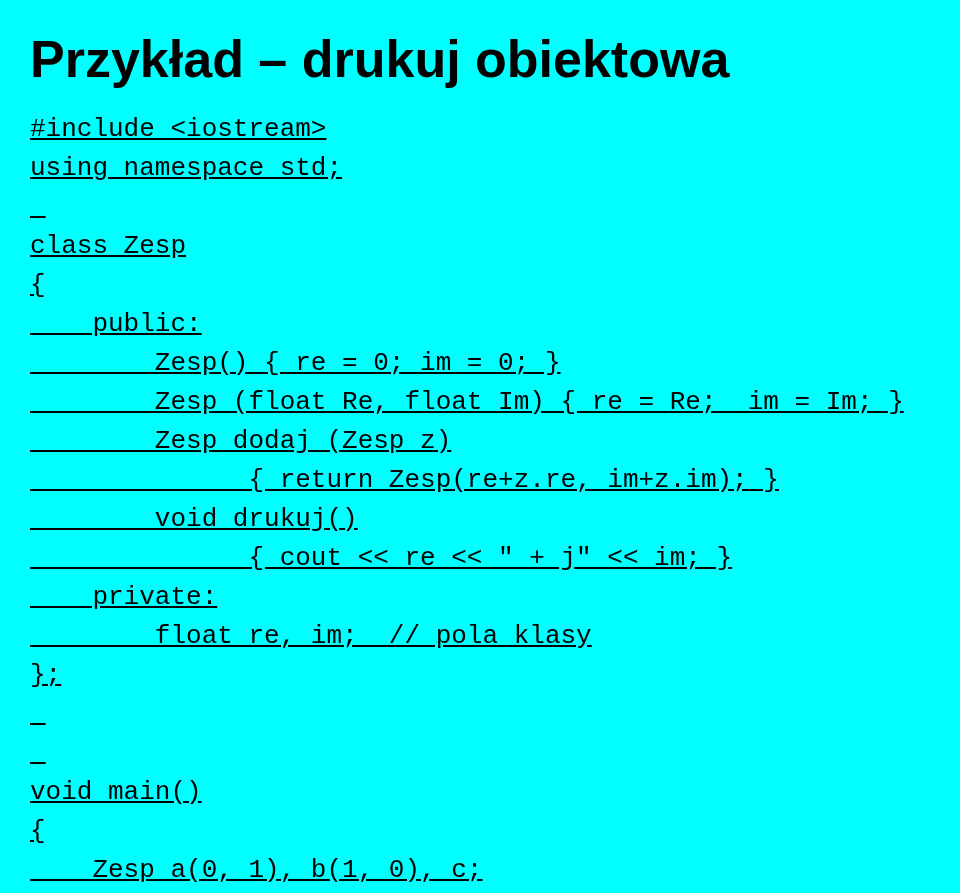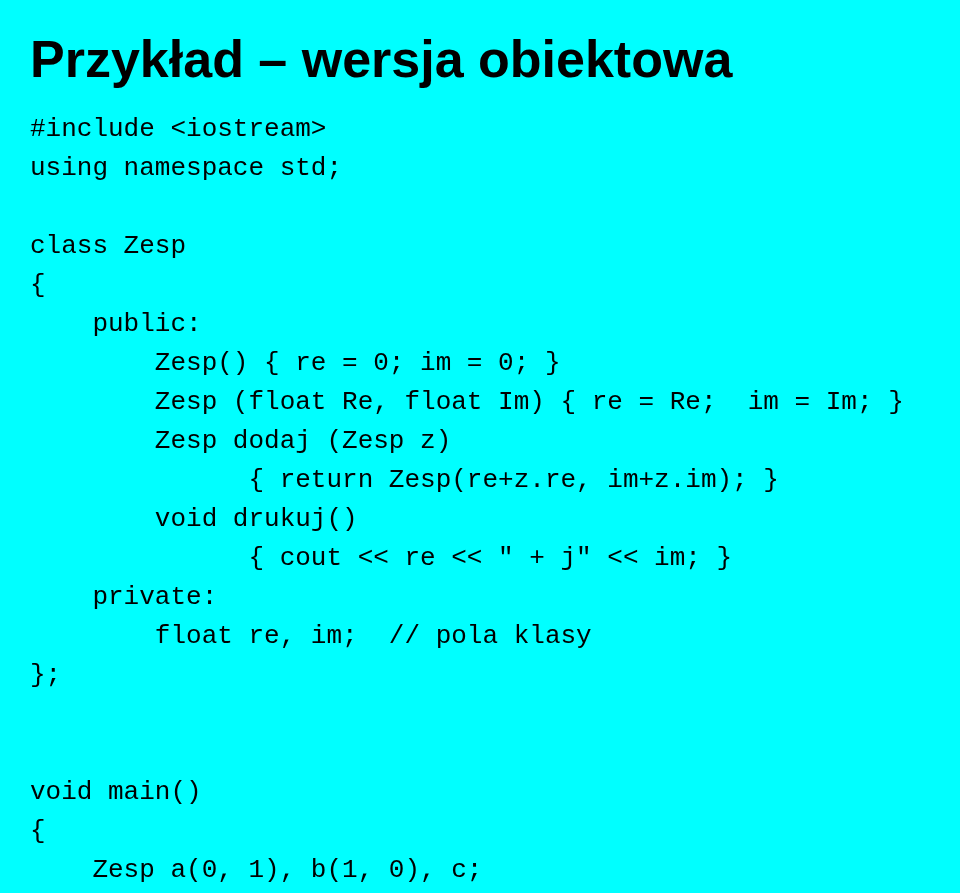--- a/index.html
+++ b/index.html
@@ -43,7 +43,7 @@
 </head>
 <body>
 
-<h1 class="page-title">Przykład – wersja obiektowa</h1>
+<h1 class="page-title">Przykład – drukuj obiektowa</h1>
 
 <div class="code-block" id="code-container"><span class="code-line">#include &lt;iostream&gt;</span><span class="code-line">using namespace std;</span><span class="code-line">&nbsp;</span><span class="code-line">class Zesp</span><span class="code-line">{</span><span class="code-line">    public:</span><span class="code-line">        Zesp() { re = 0; im = 0; }</span><span class="code-line">        Zesp (float Re, float Im) { re = Re;  im = Im; }</span><span class="code-line">        Zesp dodaj (Zesp z)</span><span class="code-line">              { return Zesp(re+z.re, im+z.im); }</span><span class="code-line">        void drukuj()</span><span class="code-line">              { cout &lt;&lt; re &lt;&lt; " + j" &lt;&lt; im; }</span><span class="code-line">    private:</span><span class="code-line">        float re, im;  // pola klasy</span><span class="code-line">};</span><span class="code-line">&nbsp;</span><span class="code-line">&nbsp;</span><span class="code-line">void main()</span><span class="code-line">{</span><span class="code-line">    Zesp a(0, 1), b(1, 0), c;</span><span class="code-line">    c = a.dodaj(b);</span></div>
 

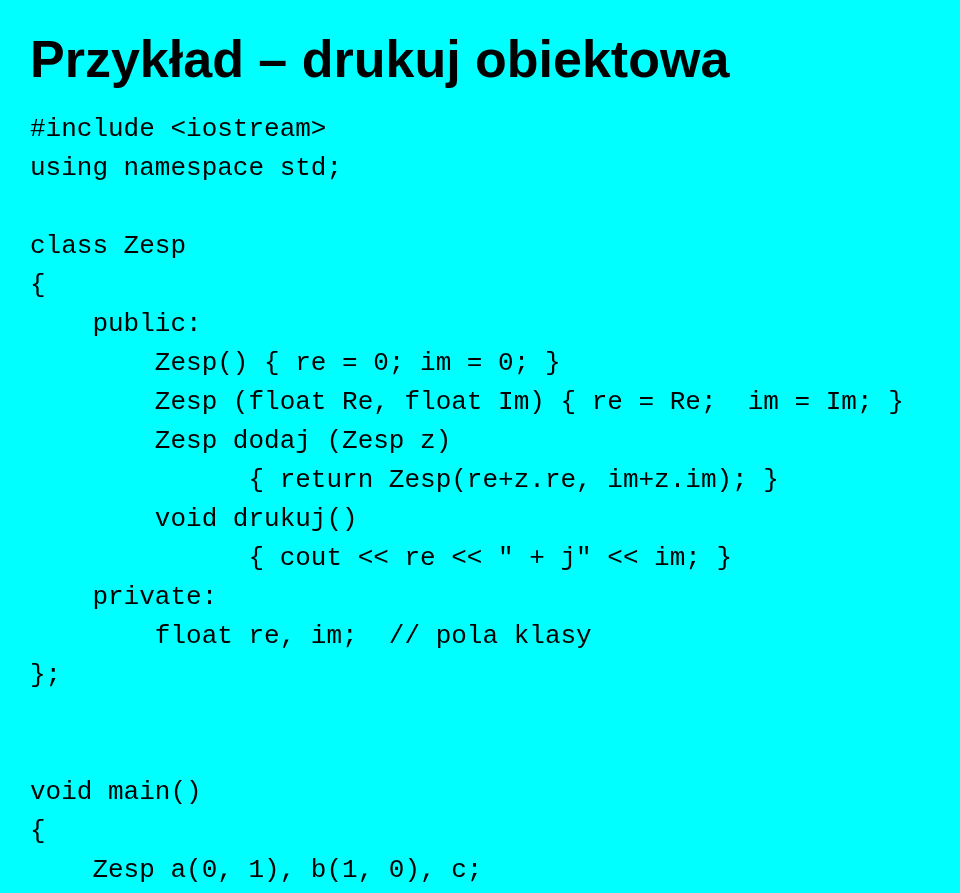--- a/index.html
+++ b/index.html
@@ -38,6 +38,7 @@
     .code-line {
       display: block;
       line-height: 1.5;
+      text-decoration: underline;
     }
   </style>
 </head>

